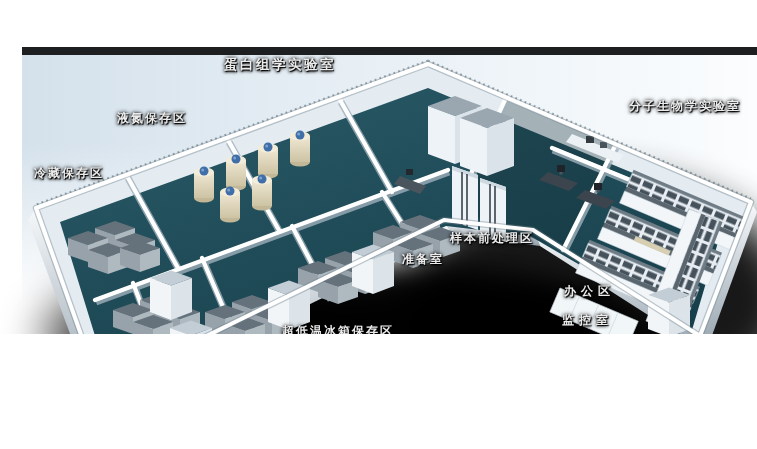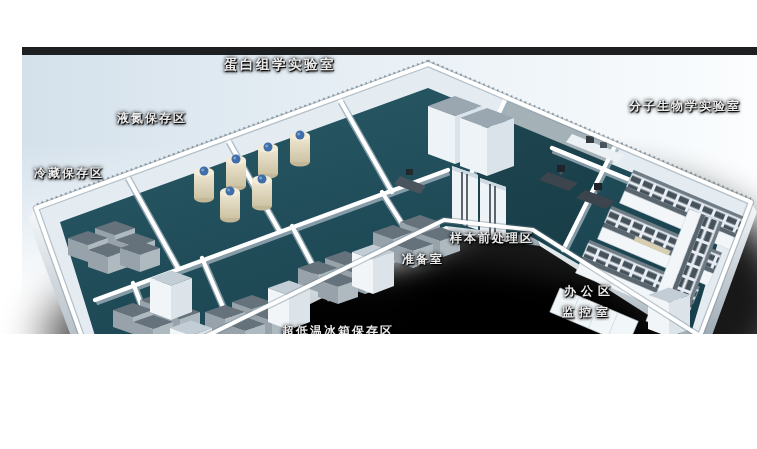--- a/index.html
+++ b/index.html
@@ -23,7 +23,7 @@
   #lbl-sample{left:402px;top:230px;margin-left:48px;}
   #lbl-prep{left:402px;top:251px;text-align:right;}
   #lbl-office{left:564px;top:283px;}
-  #lbl-monitor{left:562px;top:304px;text-align:center;}
+  #lbl-monitor{left:562px;top:312px;text-align:center;}
   #lbl-ult{left:282px;top:315px;margin-top:8px;}
 </style>
 </head>

